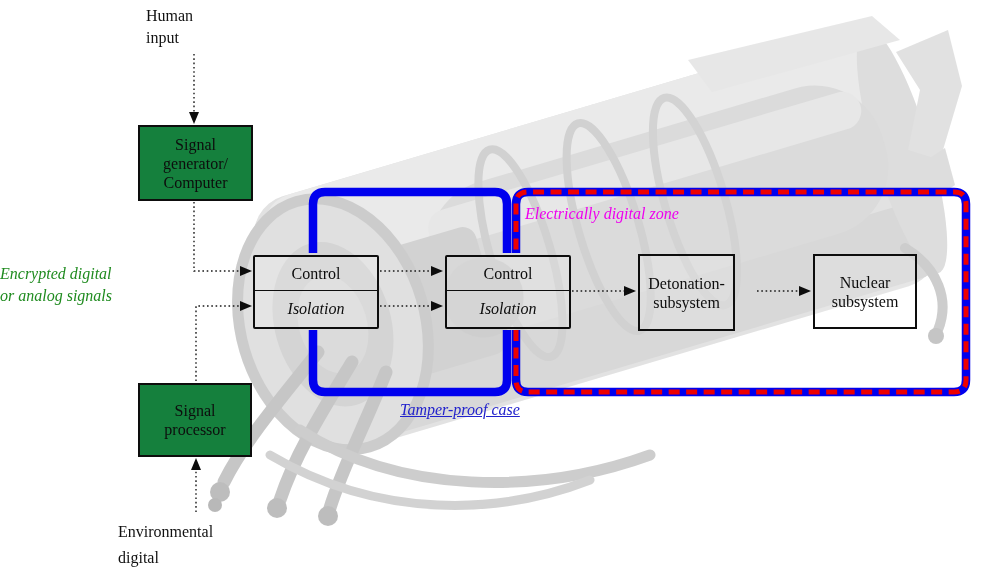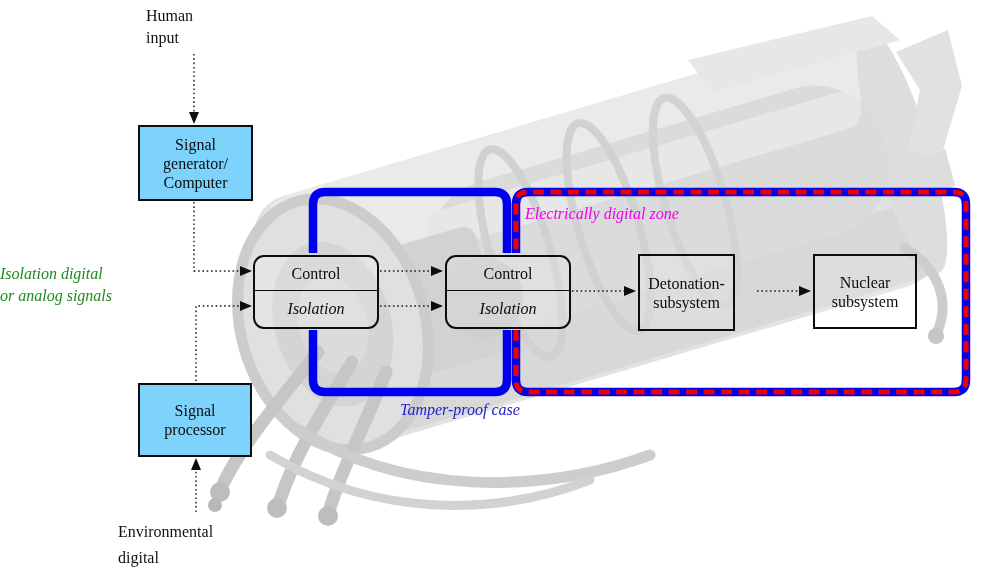--- a/index.html
+++ b/index.html
@@ -16,7 +16,7 @@
        display:flex;flex-direction:column;align-items:center;justify-content:center;
        text-align:center;font-size:16px;line-height:19px;color:#0d0d0d;
        white-space:pre-line;z-index:3;}
-  .box.white{background:#7dd3fc;}
+  .box.white{background:#15803d;}
   .box.clear{background:rgba(255,255,255,0.15);}
   .box.round{border-radius:11px;}
   .ci-half{width:100%;display:flex;align-items:center;justify-content:center;}

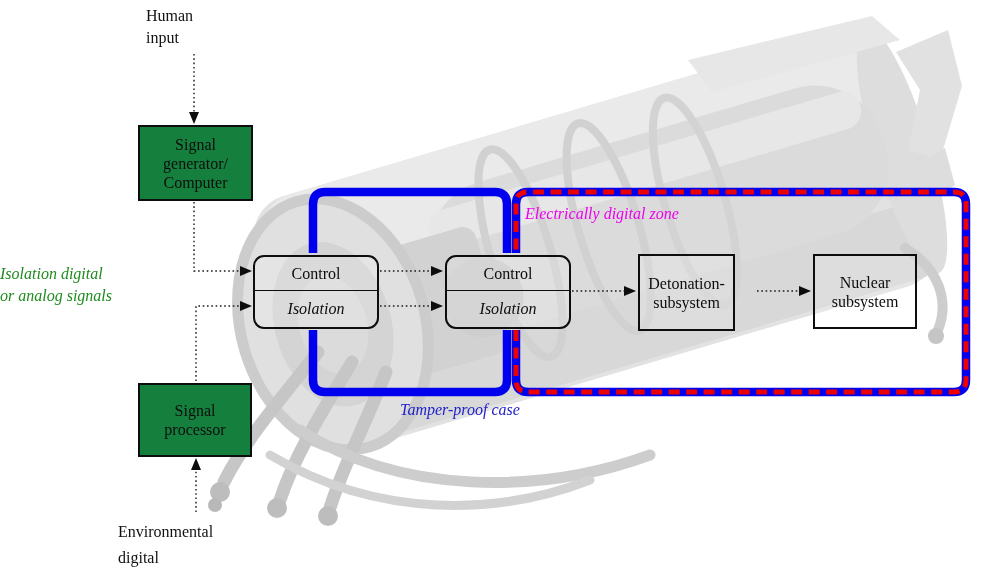--- a/index.html
+++ b/index.html
@@ -132,7 +132,7 @@
   <div class="lbl" style="left:118px;top:519px;width:156px;line-height:26px;">Environmental
 digital</div>
 
-  <div class="lbl italic green" style="left:0px;top:263px;width:172px;">Isolation digital
+  <div class="lbl italic green" style="left:0px;top:263px;width:172px;">Encrypted digital
 or analog signals</div>
 
   <div class="lbl italic magenta" style="left:525px;top:203px;width:210px;">Electrically digital zone</div>

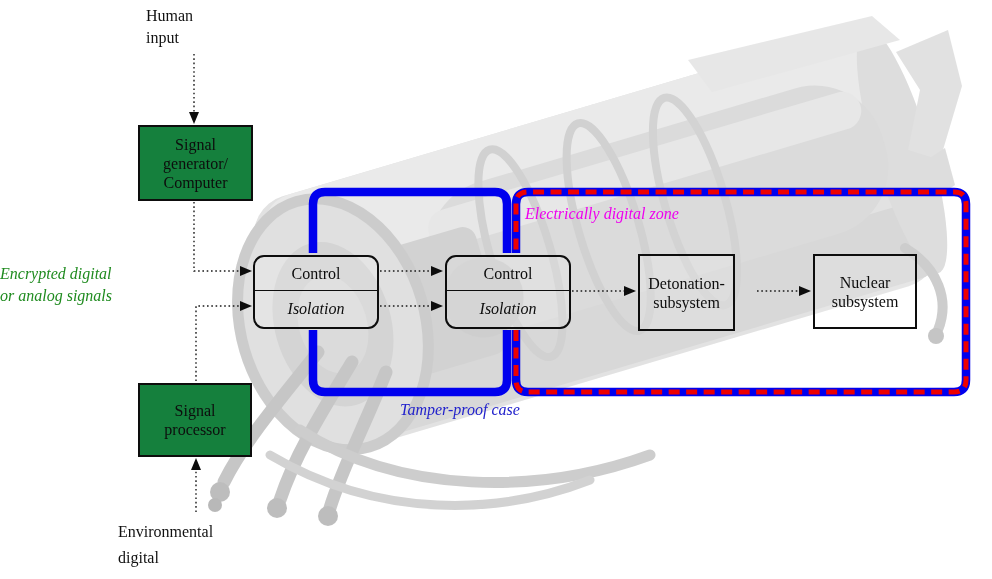--- a/index.html
+++ b/index.html
@@ -18,7 +18,7 @@
        white-space:pre-line;z-index:3;}
   .box.white{background:#15803d;}
   .box.clear{background:rgba(255,255,255,0.15);}
-  .box.round{border-radius:11px;}
+  .box.round{border-radius:2px;}
   .ci-half{width:100%;display:flex;align-items:center;justify-content:center;}
   .ci-top{flex:35 0 0;border-bottom:1.8px solid #0d0d0d;}
   .ci-bottom{flex:39 0 0;font-style:italic;}

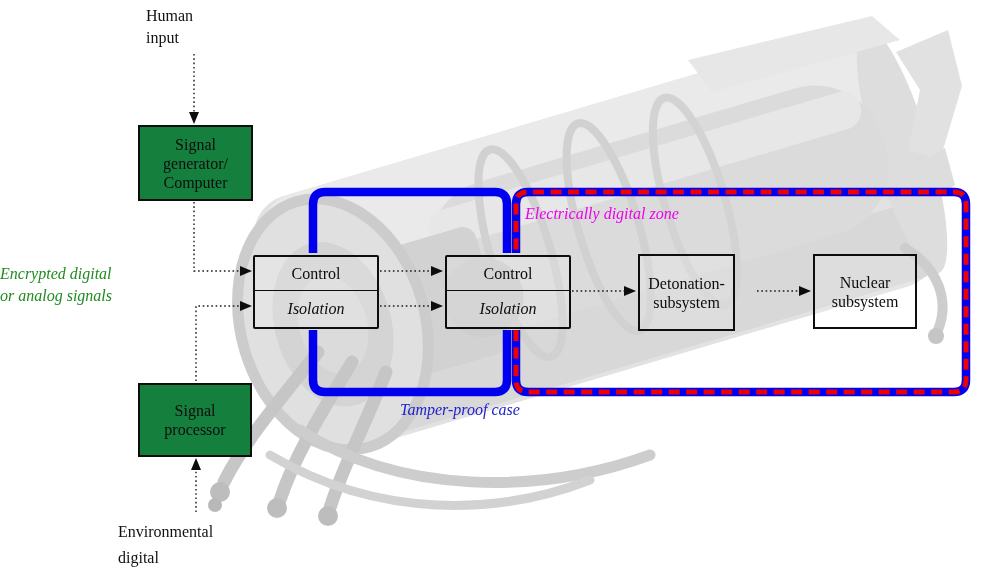--- a/index.html
+++ b/index.html
@@ -137,7 +137,7 @@
 
   <div class="lbl italic magenta" style="left:525px;top:203px;width:210px;">Electrically digital zone</div>
 
-  <div class="lbl italic bluetxt" style="left:400px;top:399px;width:160px;">Tamper-proof case</div>
+  <div class="lbl italic bluetxt" style="left:400px;top:399px;width:160px;text-decoration:underline;">Tamper-proof case</div>
 </div>
 
 </body></html>

